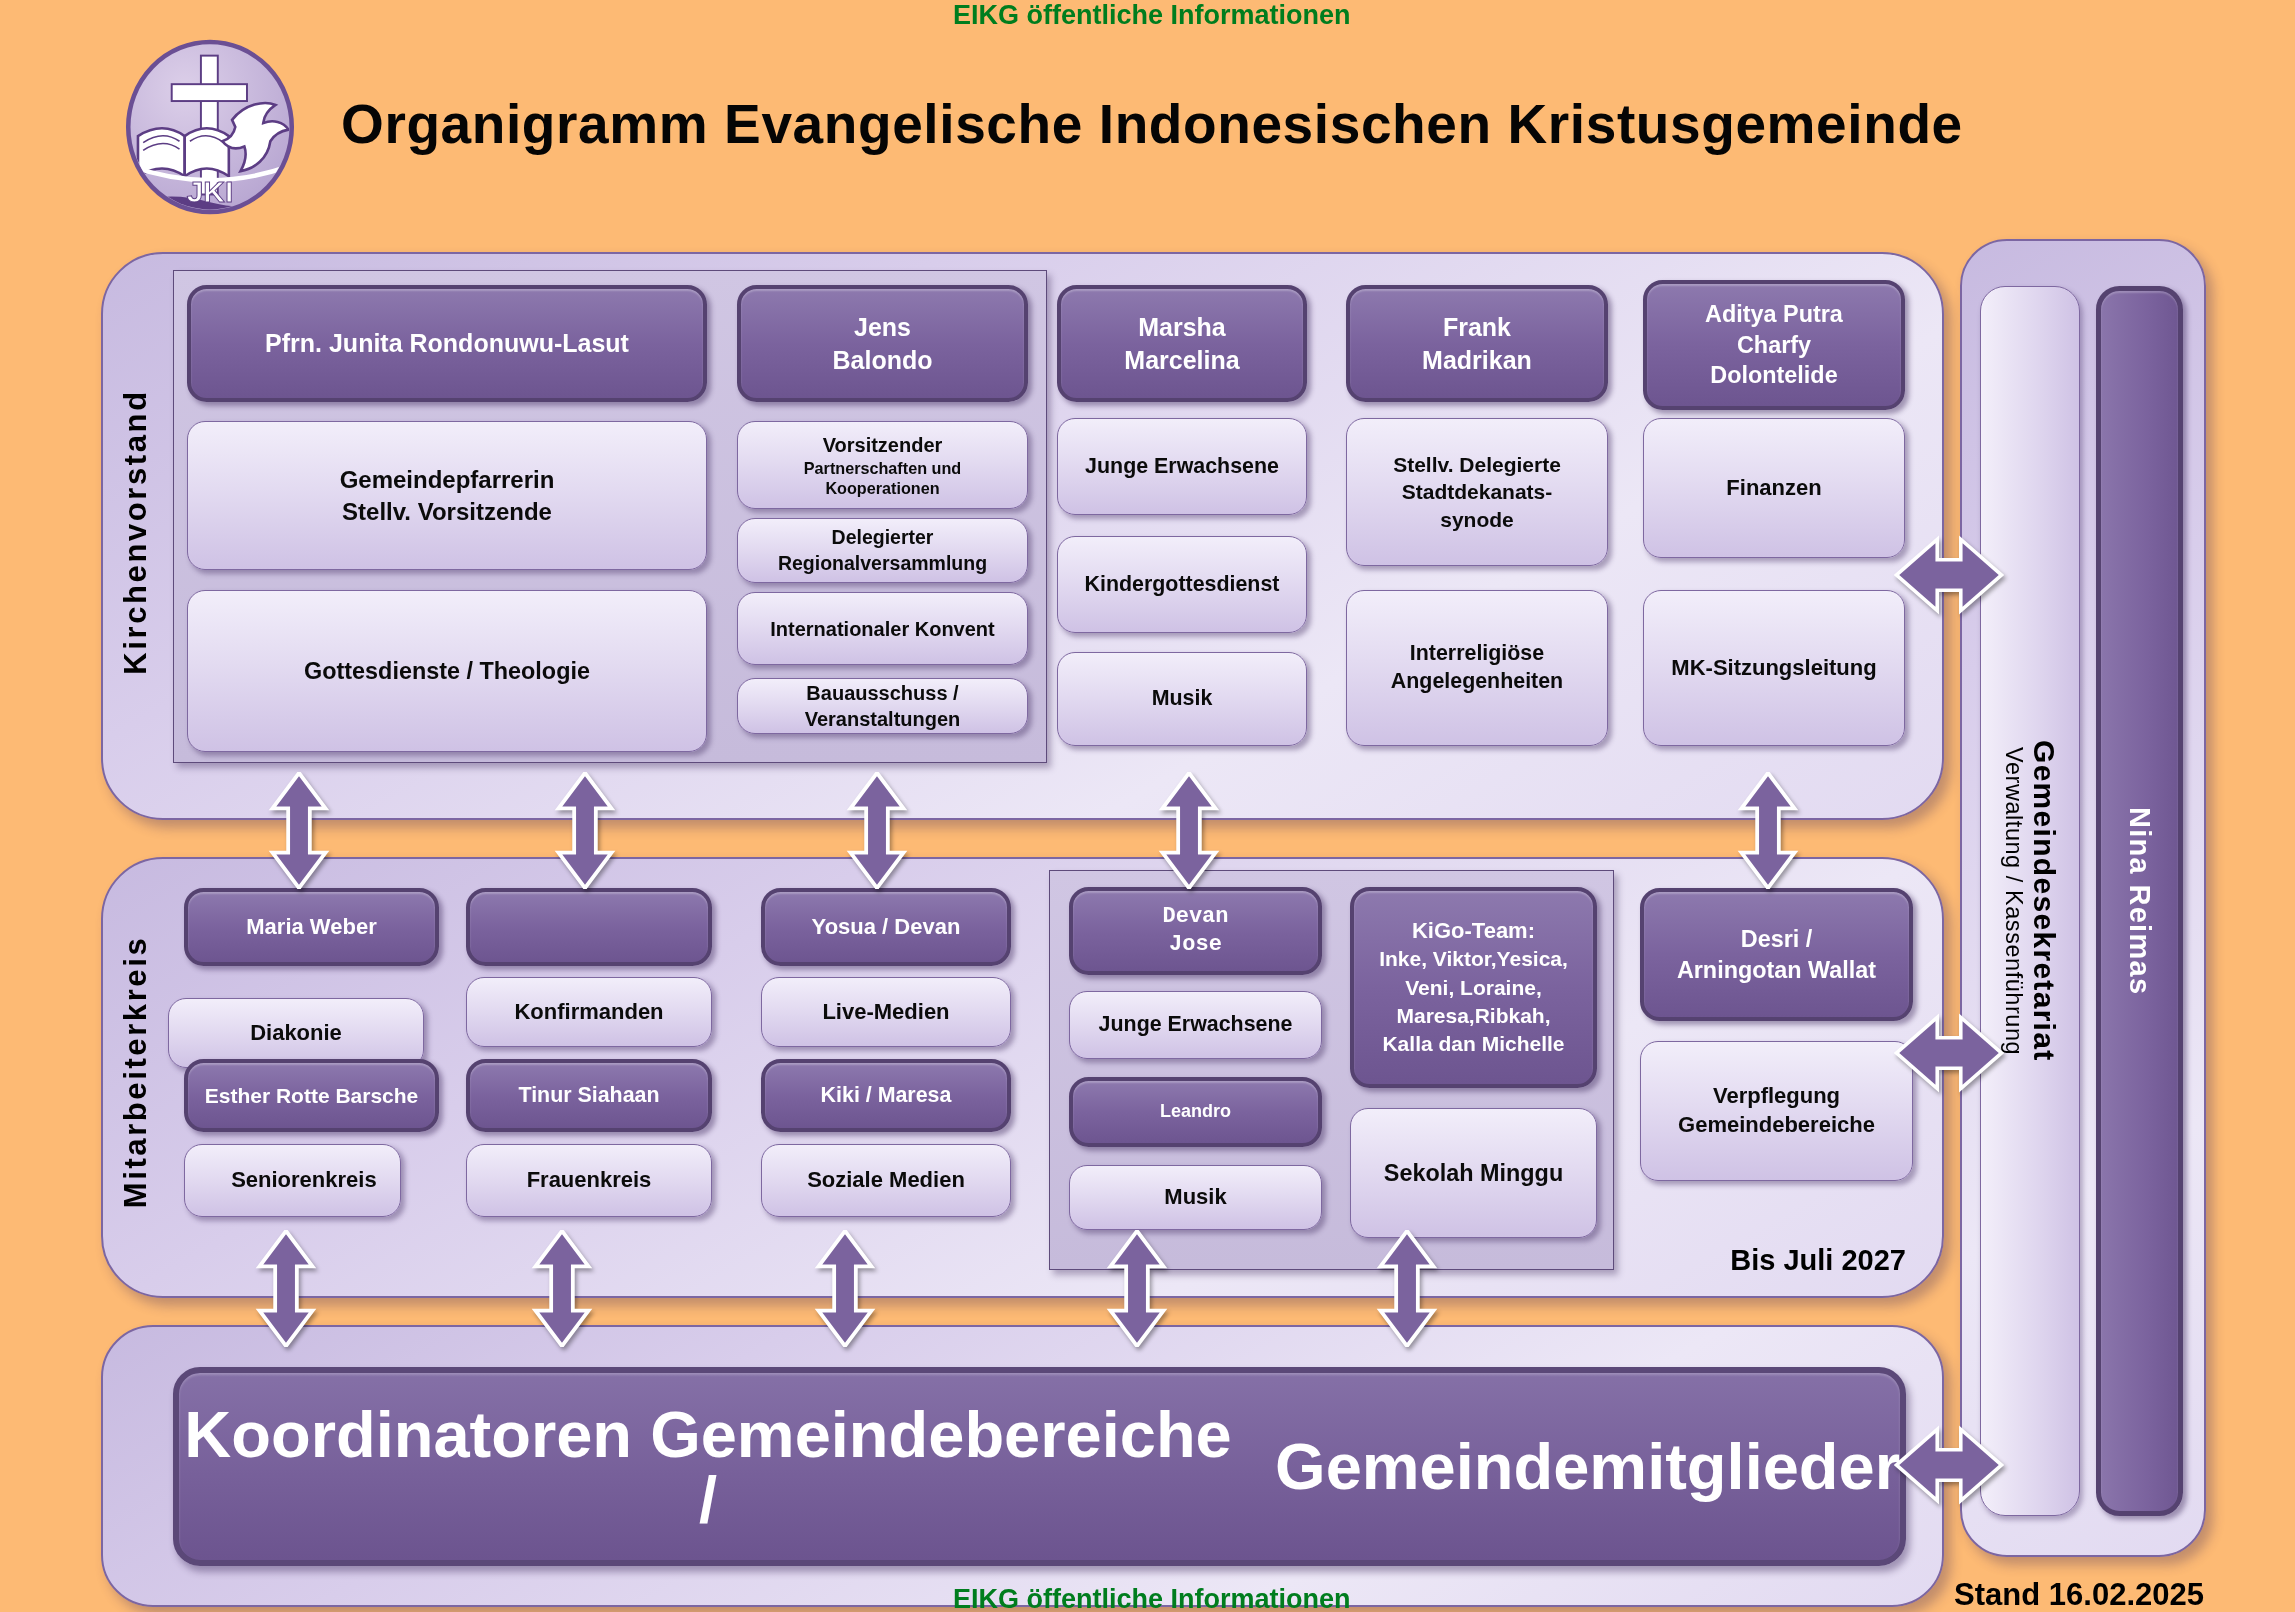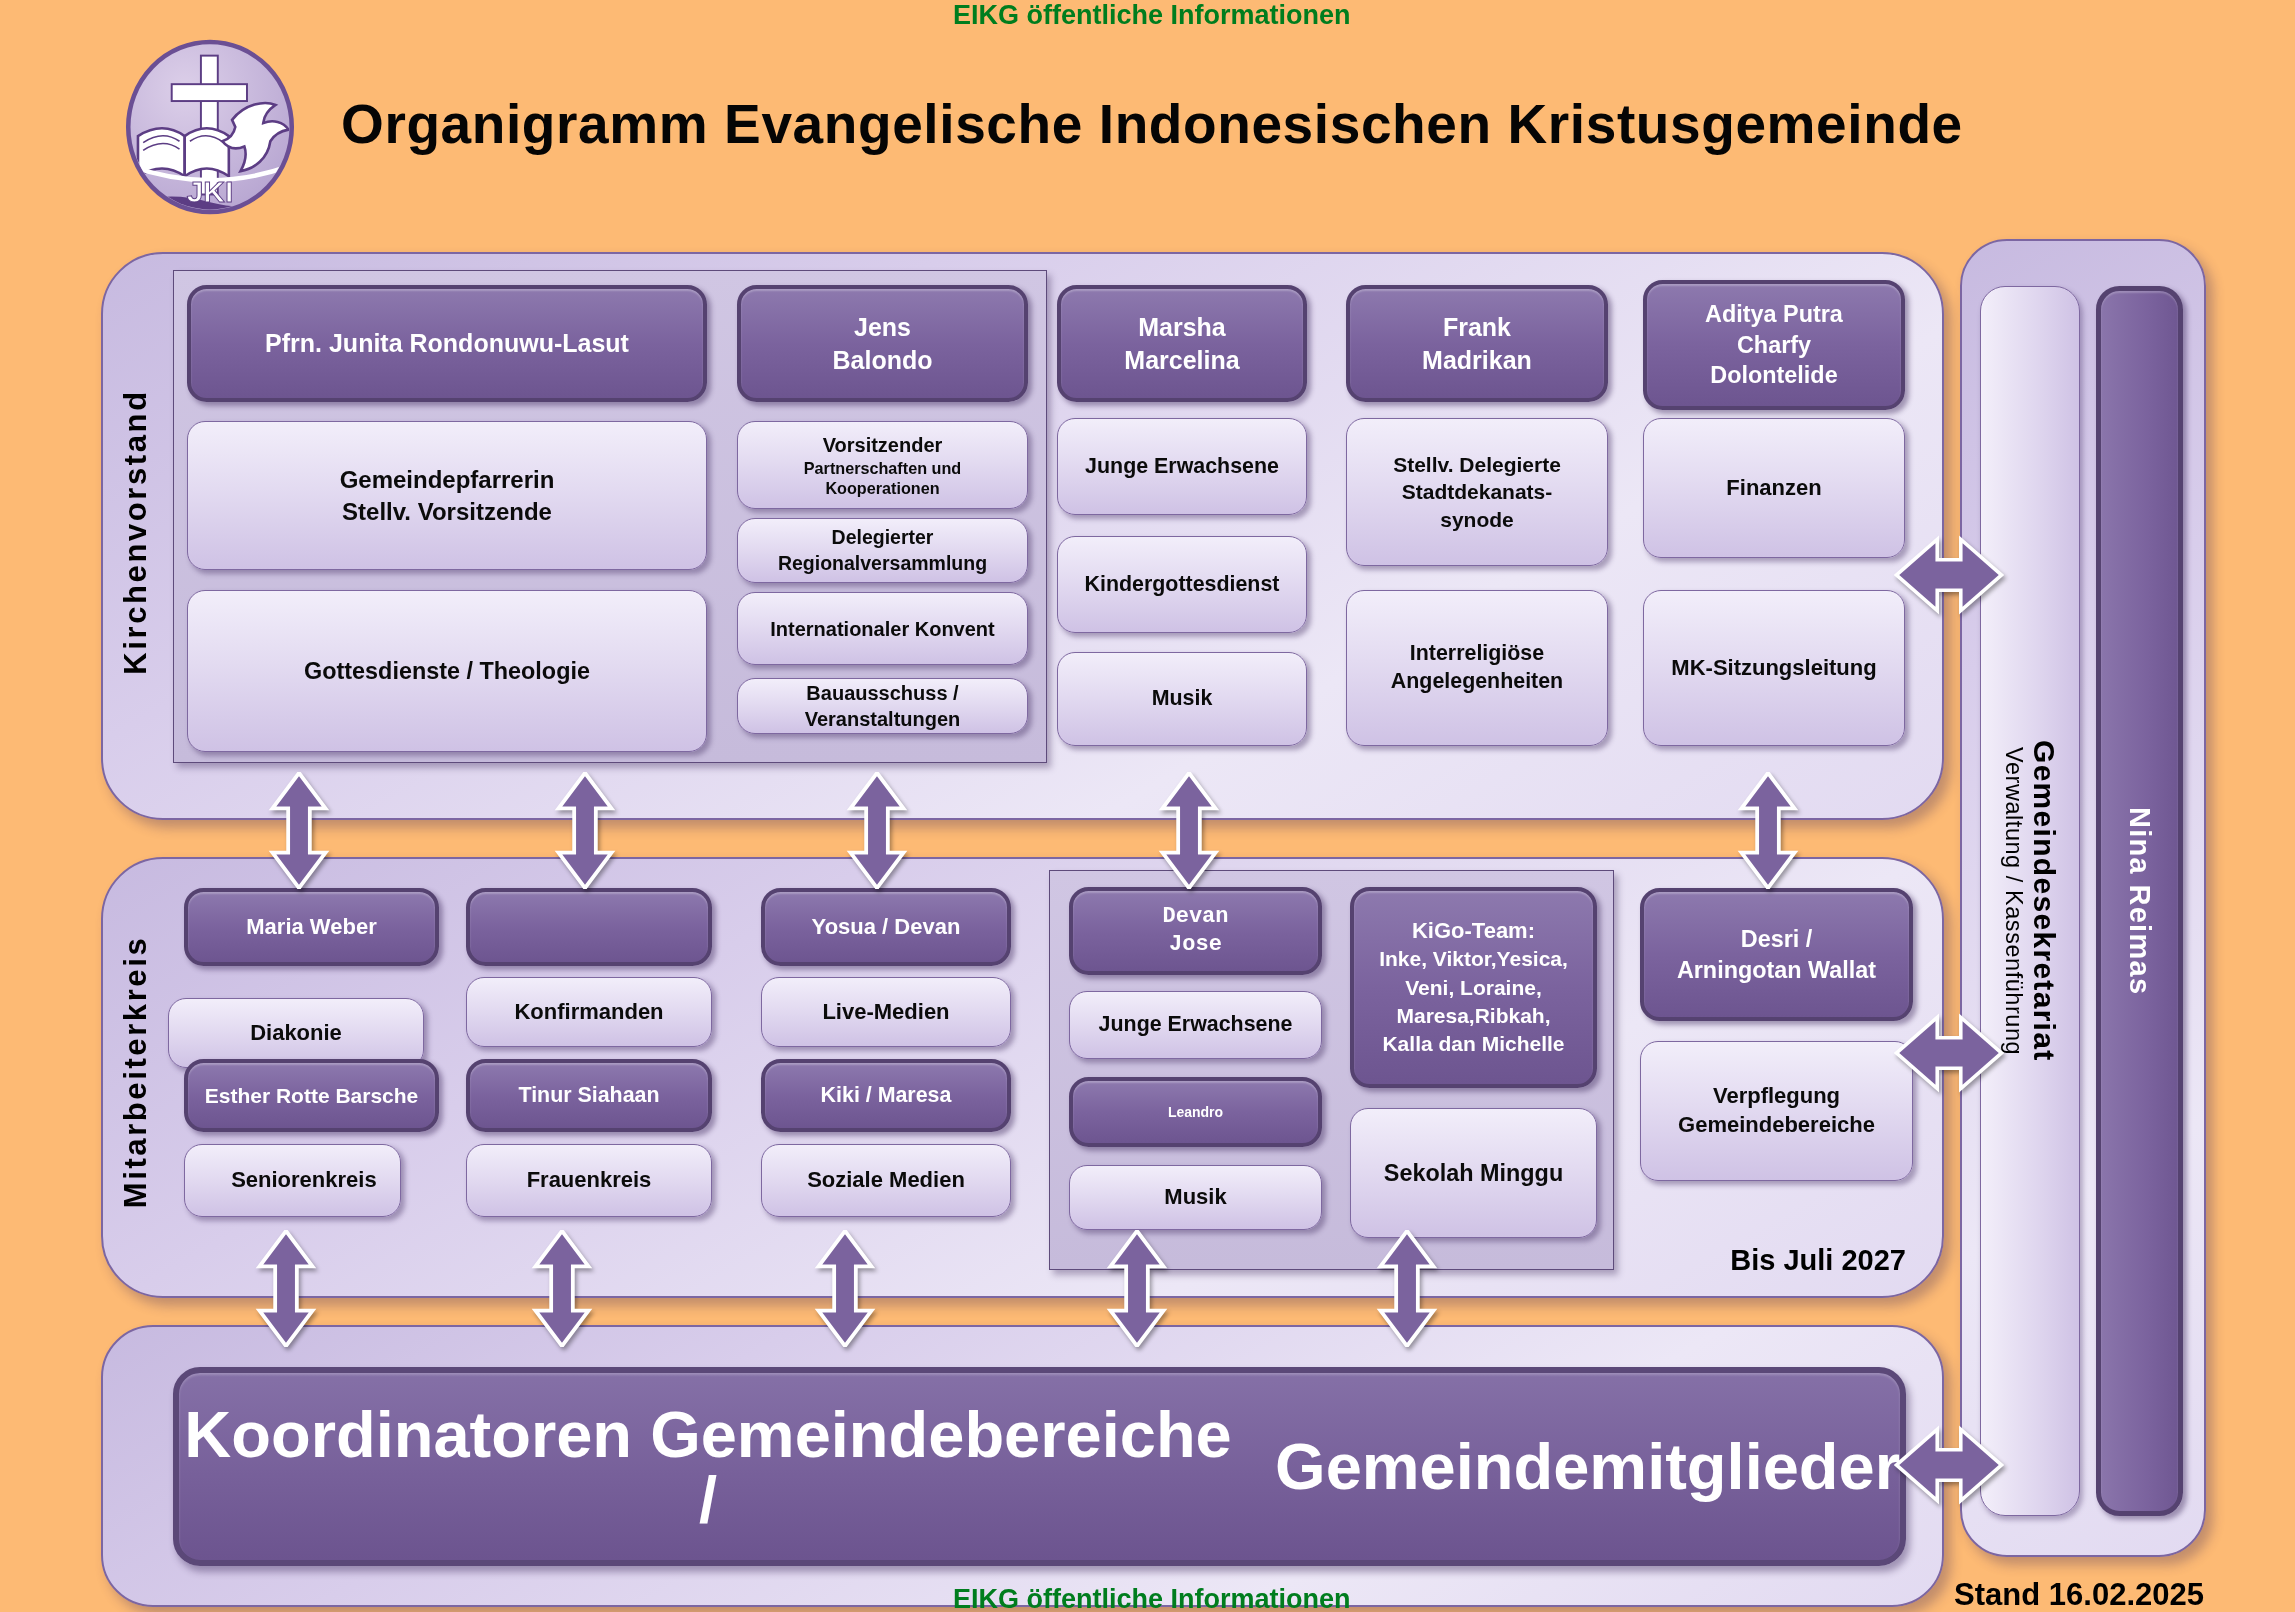--- a/index.html
+++ b/index.html
@@ -149,7 +149,7 @@
       <div class="dbox" style="left:19px;top:16.2px;width:253px;height:88px;font-size:22px;font-family:Liberation Mono, monospace;">Devan
 Jose</div>
       <div class="lbox" style="left:19px;top:120px;width:253px;height:68px;font-size:21.4px;">Junge Erwachsene</div>
-      <div class="dbox" style="left:19px;top:206px;width:253px;height:70px;font-size:14px;">Leandro</div>
+      <div class="dbox" style="left:19px;top:206px;width:253px;height:70px;font-size:18px;">Leandro</div>
       <div class="lbox" style="left:19px;top:294px;width:253px;height:65px;font-size:22px;">Musik</div>
 
       <div class="dbox" style="left:300px;top:16.2px;width:247px;height:201px;flex-direction:column;">

